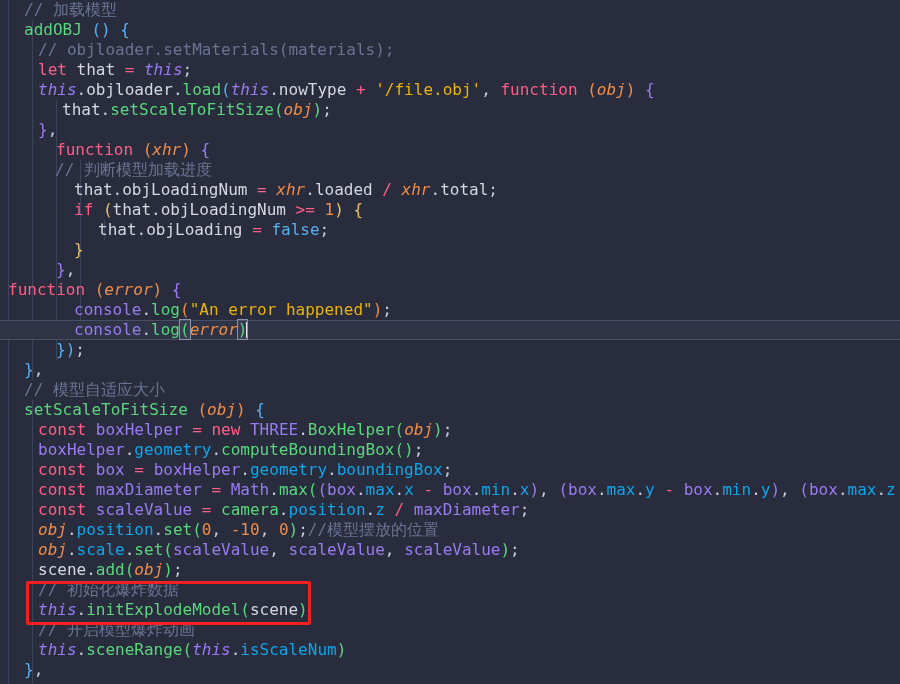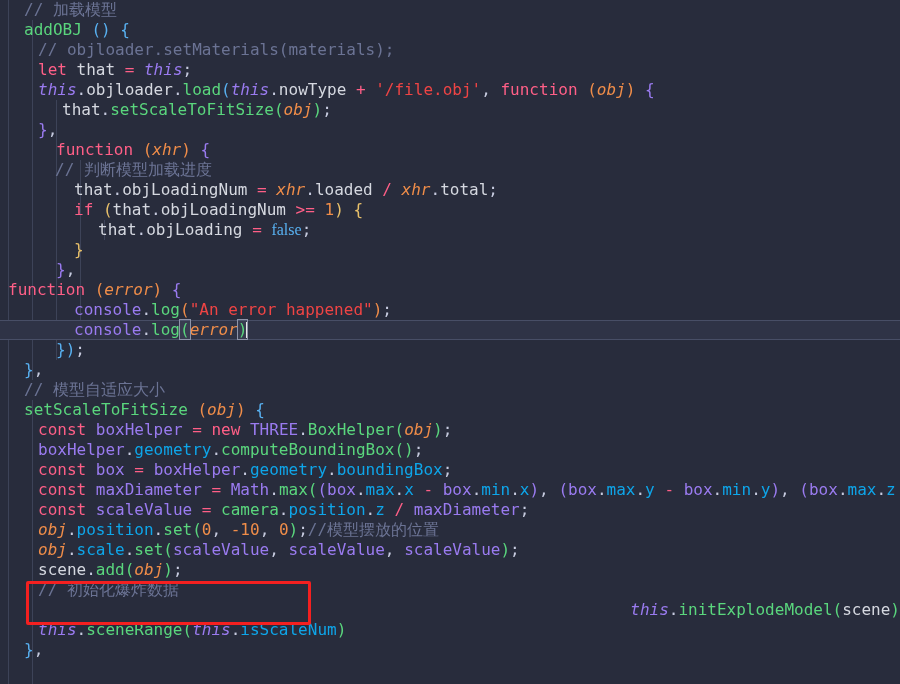--- a/index.html
+++ b/index.html
@@ -61,7 +61,7 @@
   .brace-b { color: #58b0f0; }
   .brace-p { color: #9a7bf0; }
   .brace-y { color: #e8c06a; }
-  .str   { color: #ef4444; }
+  .str   { color: #eab308; }
   .num   { color: #f08d49; }
   .op    { color: #ff5f87; }
   .obj   { color: #9a7bf0; }        

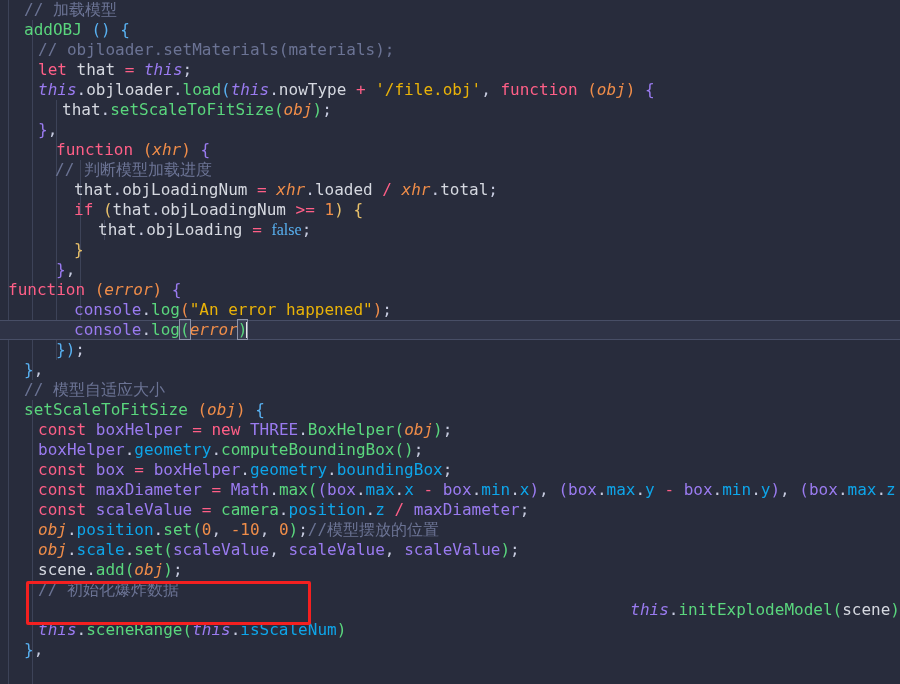--- a/index.html
+++ b/index.html
@@ -67,7 +67,7 @@
   .obj   { color: #9a7bf0; }        
   .var   { color: #d5d8e0; }        
   .prop  { color: #0ea5e9; }
-  .bool  { color: #58b0f0; font-family: Liberation Serif, serif; }
+  .bool  { color: #58b0f0; }
   .bracket-match {
     outline: 1px solid #8d93a8;
     background: rgba(140,150,180,0.10);

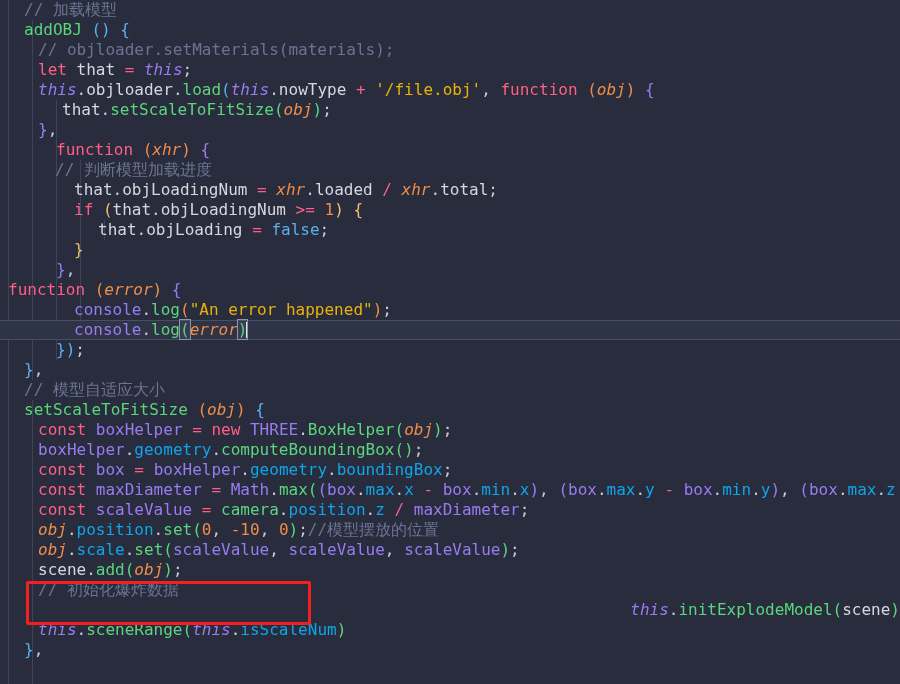--- a/index.html
+++ b/index.html
@@ -163,7 +163,7 @@
 
     <div class="line" style="padding-left: 38px; height: 20px; line-height: 20px;"><span class="cmt">// 初始化爆炸数据</span></div>
 
-    <div class="line" style="padding-left: 54px; height: 20px; line-height: 20px; text-align: right;"><span class="this">this</span><span class="punct">.</span><span class="fn">initExplodeModel</span><span class="paren-g">(</span><span class="var">scene</span><span class="paren-g">)</span></div>
+    <div class="line" style="padding-left: 38px; height: 20px; line-height: 20px;"><span class="this">this</span><span class="punct">.</span><span class="fn">initExplodeModel</span><span class="paren-g">(</span><span class="var">scene</span><span class="paren-g">)</span></div>
 
 
     <div class="line" style="padding-left: 38px; height: 20px; line-height: 20px;"><span class="this">this</span><span class="punct">.</span><span class="fn">sceneRange</span><span class="paren-g">(</span><span class="this">this</span><span class="punct">.</span><span class="prop">isScaleNum</span><span class="paren-g">)</span></div>

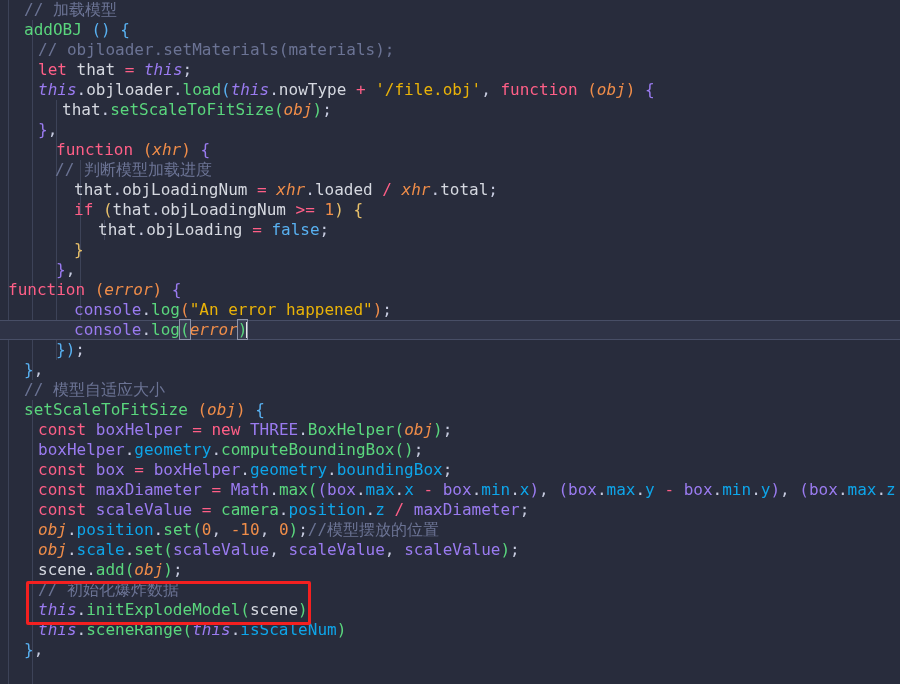--- a/index.html
+++ b/index.html
@@ -165,6 +165,7 @@
 
     <div class="line" style="padding-left: 38px; height: 20px; line-height: 20px;"><span class="this">this</span><span class="punct">.</span><span class="fn">initExplodeModel</span><span class="paren-g">(</span><span class="var">scene</span><span class="paren-g">)</span></div>
 
+    <div class="line" style="padding-left: 38px; height: 20px; line-height: 20px;"><span class="cmt">// 开启模型爆炸动画</span></div>
 
     <div class="line" style="padding-left: 38px; height: 20px; line-height: 20px;"><span class="this">this</span><span class="punct">.</span><span class="fn">sceneRange</span><span class="paren-g">(</span><span class="this">this</span><span class="punct">.</span><span class="prop">isScaleNum</span><span class="paren-g">)</span></div>
 

